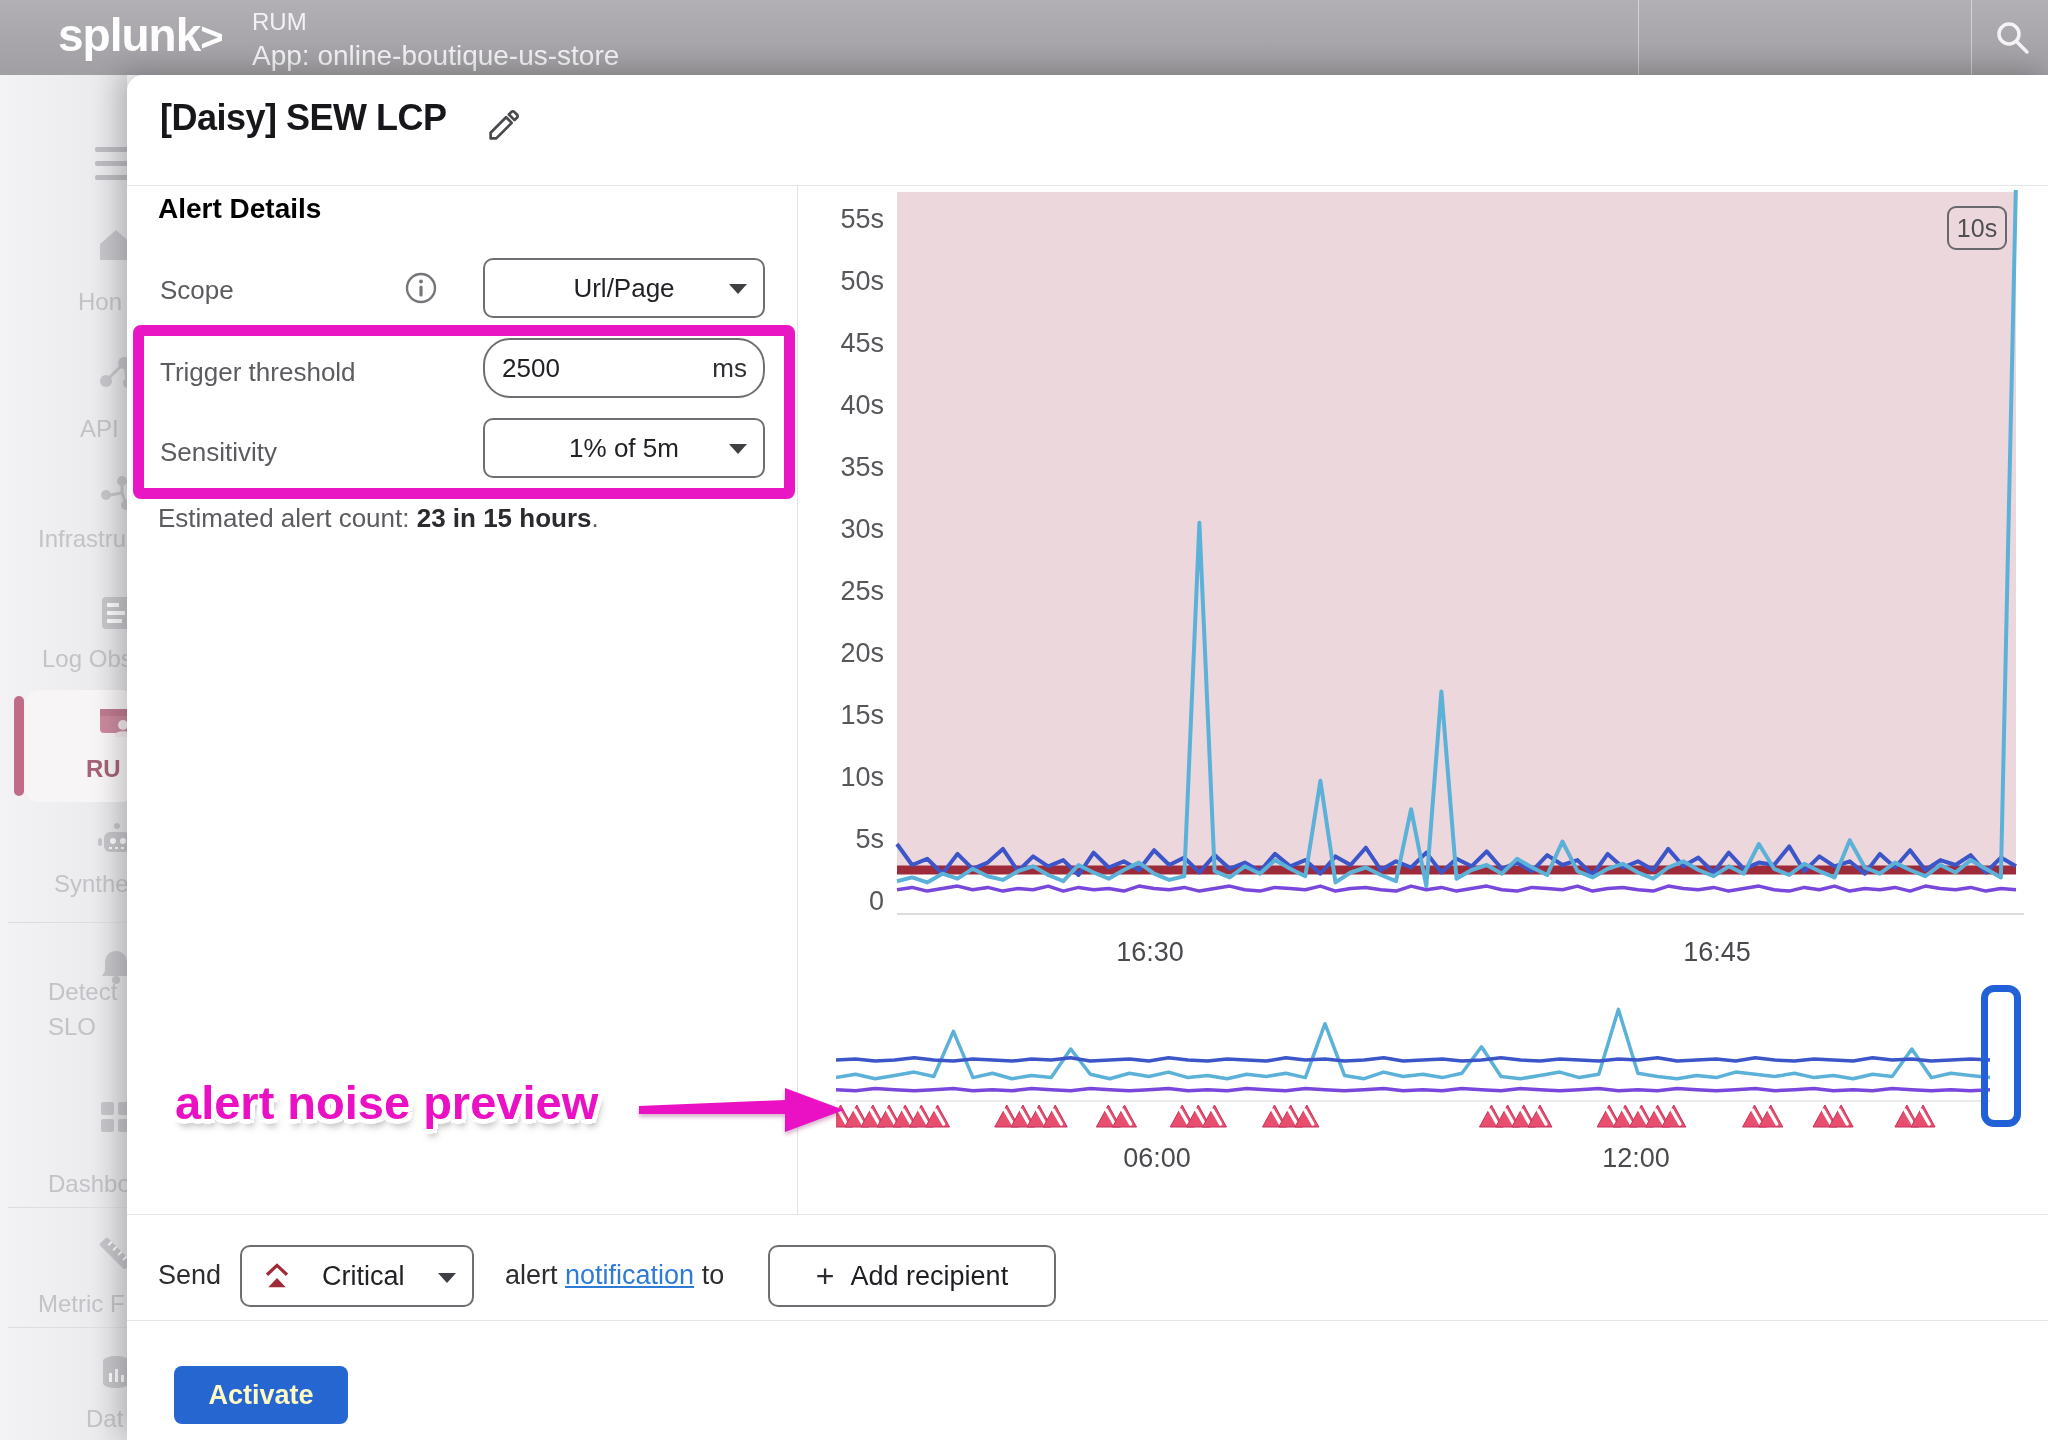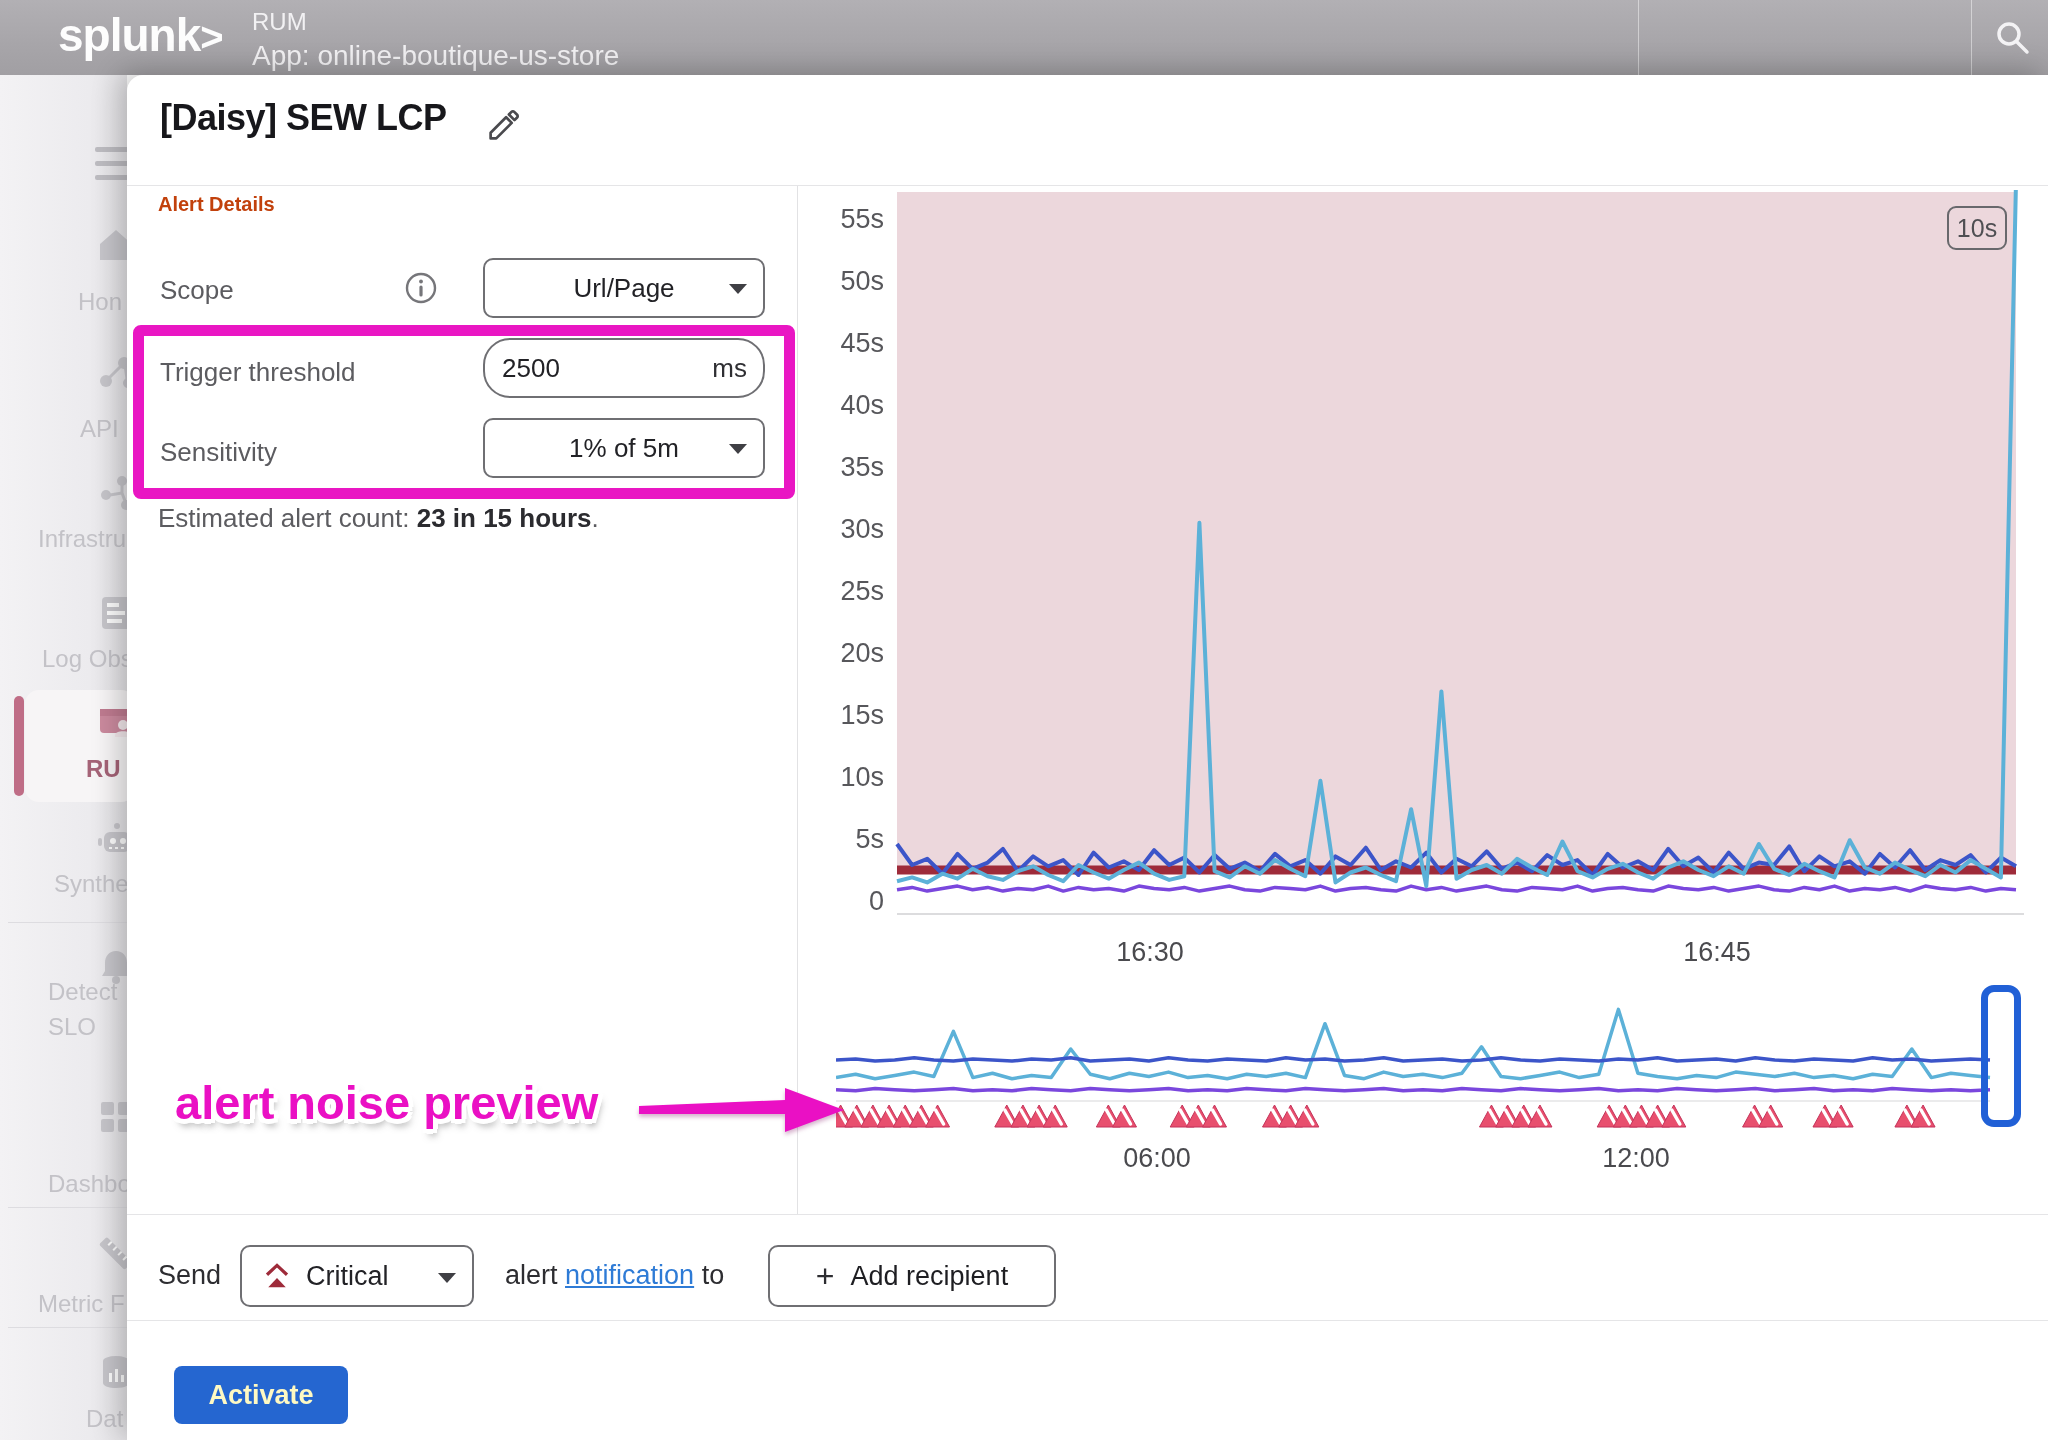--- a/index.html
+++ b/index.html
@@ -37,7 +37,7 @@
   .pencil{position:absolute;left:358px;top:33px;width:36px;height:36px;cursor:pointer;}
   .hdr-divider{position:absolute;left:0;top:110px;width:100%;height:1px;background:#e5e5e7;}
   .v-divider{position:absolute;left:670px;top:111px;width:1px;height:1028px;background:#e2e2e4;}
-  .section-title{position:absolute;left:31px;top:118px;font-size:20px;font-weight:bold;color:#c2410c;}
+  .section-title{position:absolute;left:31px;top:118px;font-size:28px;font-weight:bold;color:#000000;}
   .fld-label{position:absolute;left:33px;font-size:26px;color:#5c5c60;}
   .info-icon{position:absolute;left:276px;top:195px;width:36px;height:36px;cursor:pointer;}
   .ctrl{position:absolute;left:356px;width:282px;height:60px;border:2px solid #6f6f73;border-radius:10px;

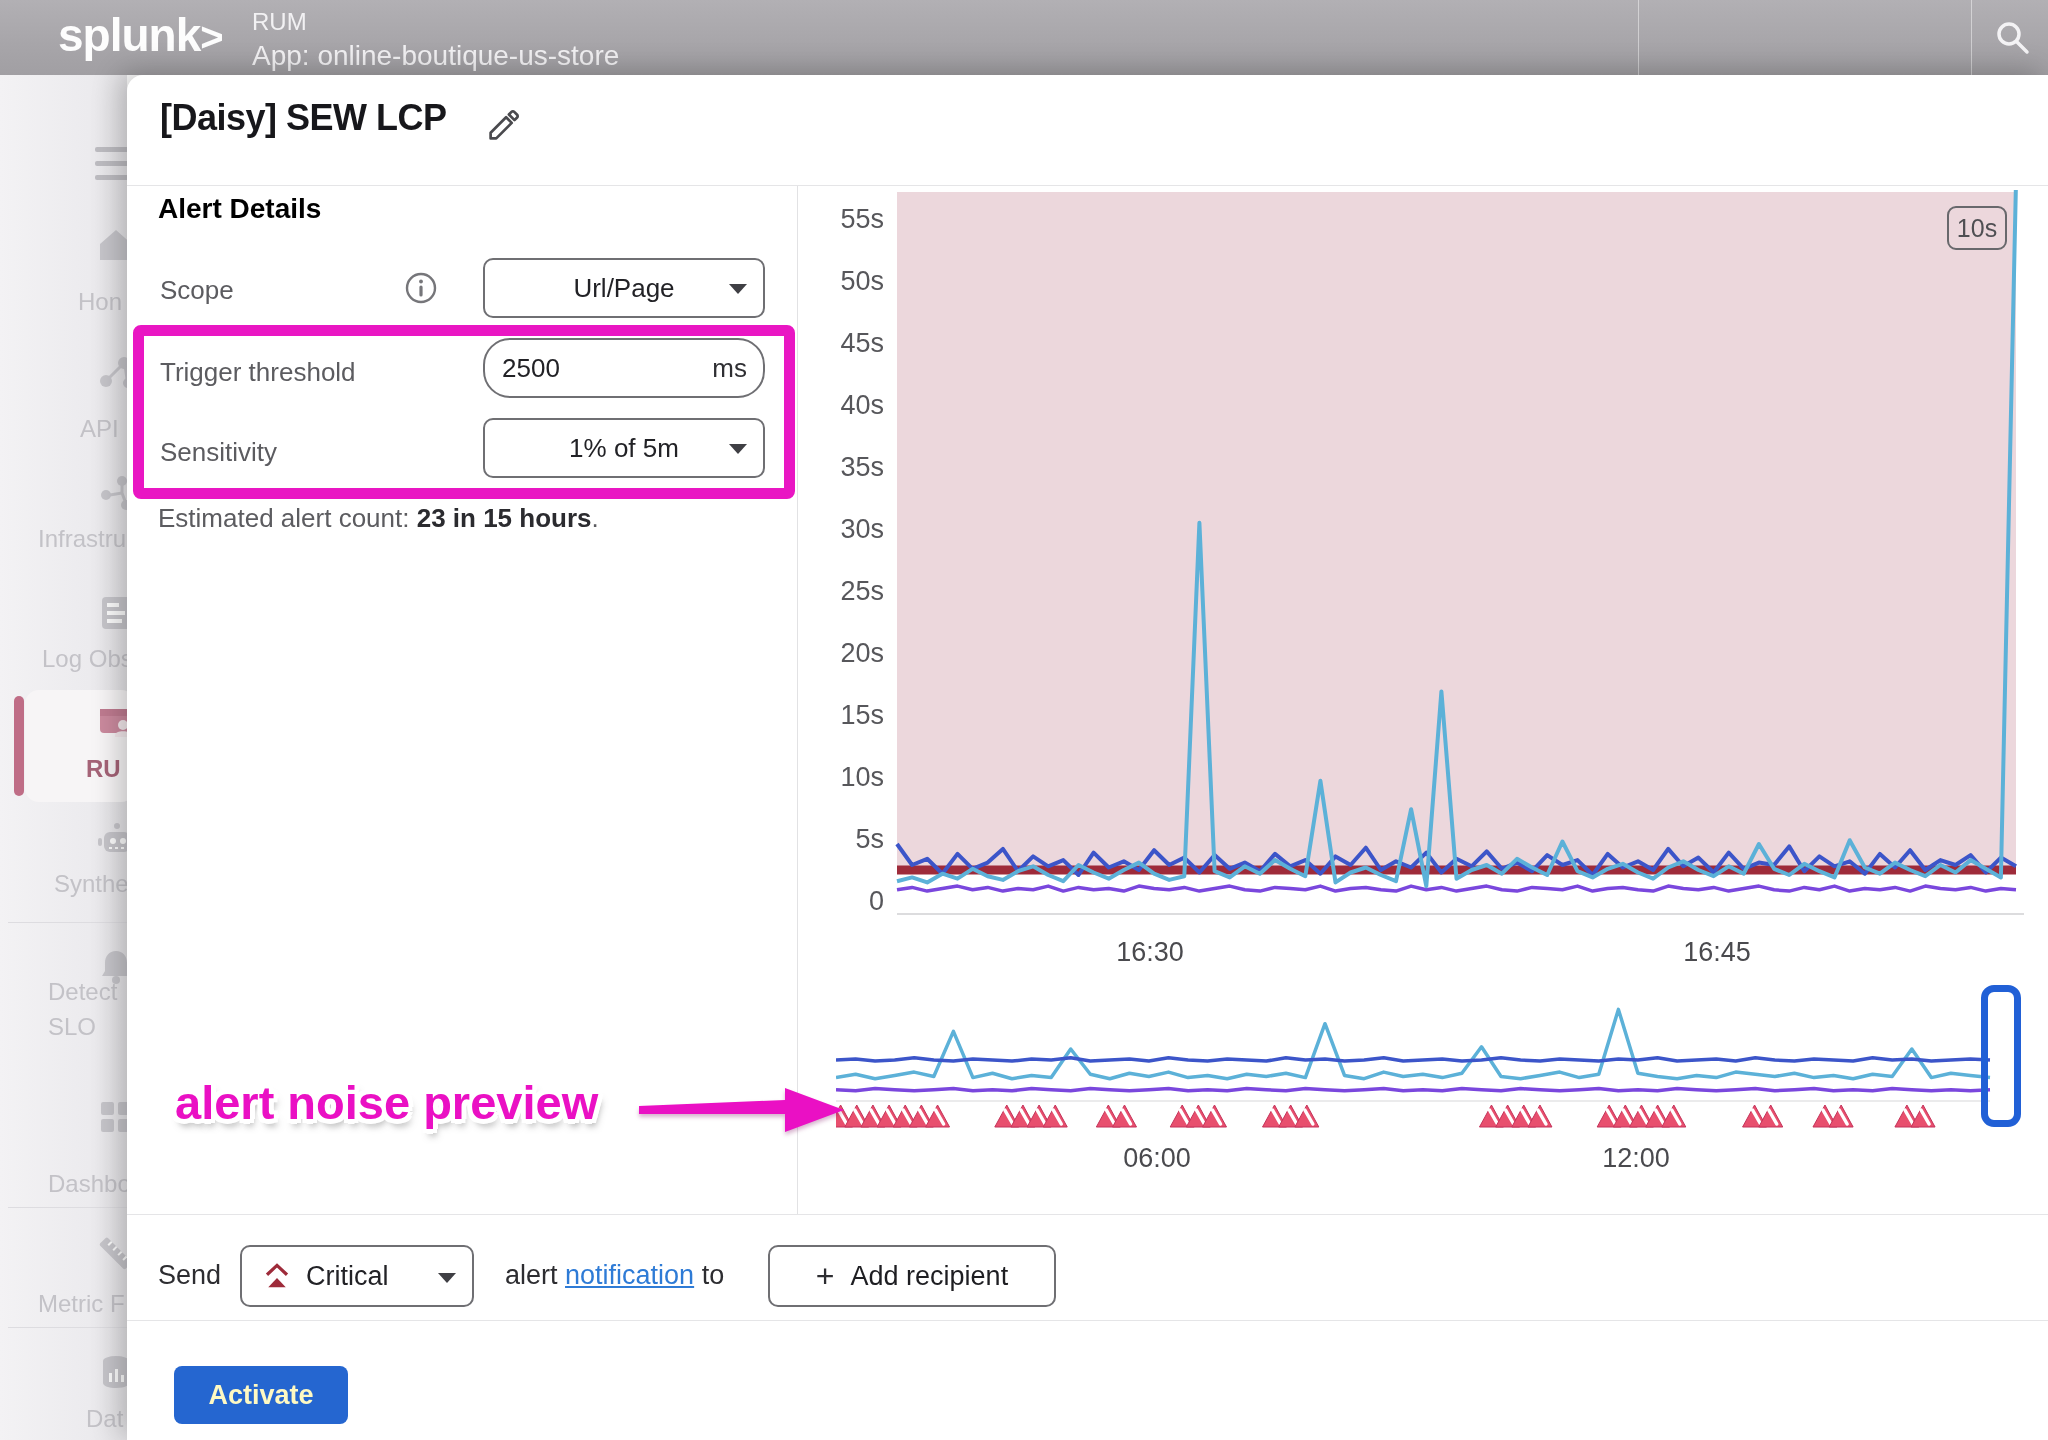--- a/index.html
+++ b/index.html
@@ -73,7 +73,7 @@
   .f-divider2{position:absolute;left:0;top:1245px;width:100%;height:1px;background:#e5e5e7;}
   .send-label{position:absolute;left:31px;top:1185px;font-size:27px;color:#2d2d31;}
   .sev-dd{position:absolute;left:113px;top:1170px;width:234px;height:62px;border:2px solid #6f6f73;border-radius:10px;
-    display:flex;align-items:center;font-size:27px;color:#222226;cursor:pointer;background:#fff;}
+    display:flex;align-items:center;font-size:27px;color:#222226;cursor:pointer;background:#fff;gap:16px;}
   .sev-dd .sev-icon{margin-left:20px;width:30px;height:30px;}
   .sev-dd .sev-text{margin-left:14px;}
   .sev-dd .caret-down{top:26px;}

